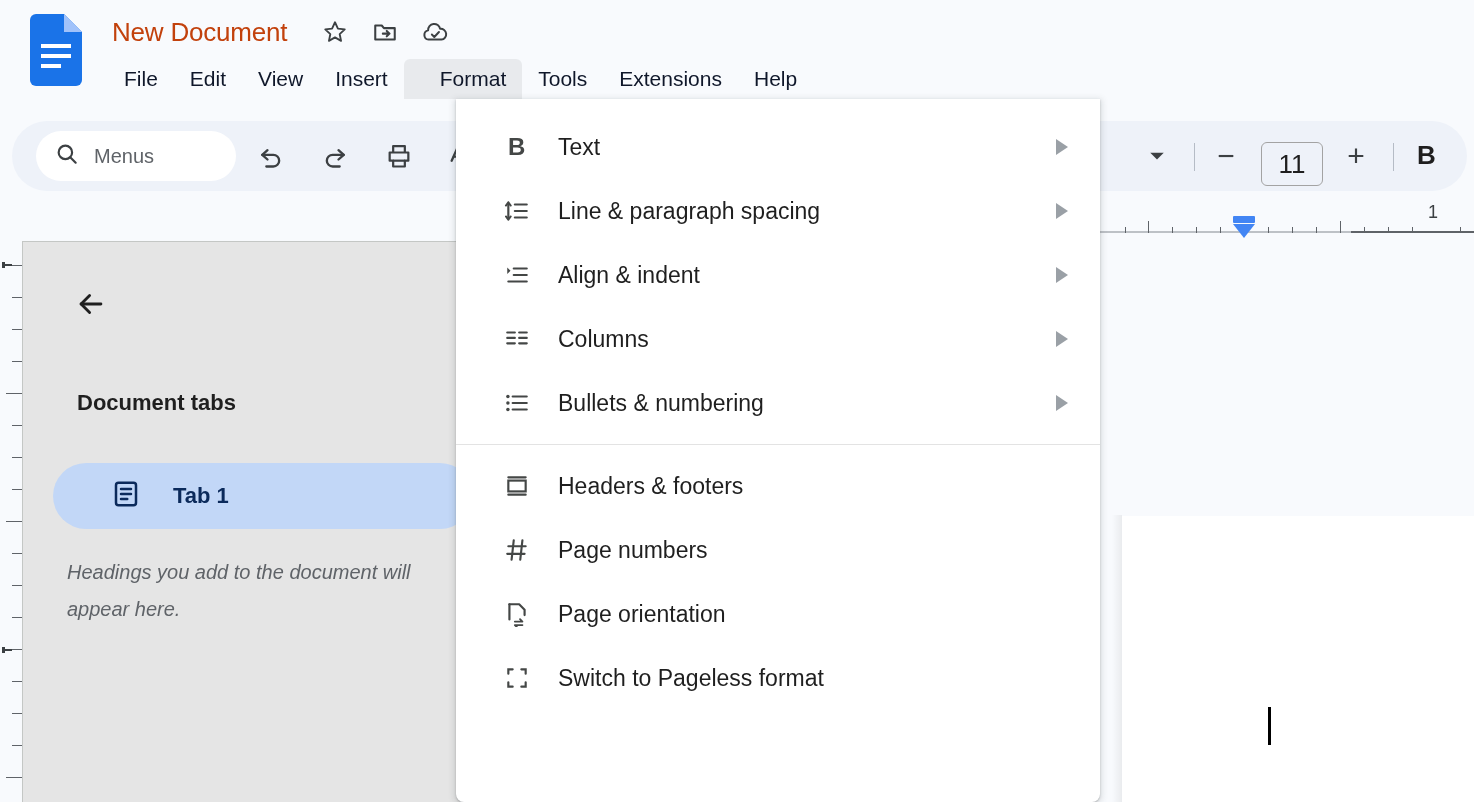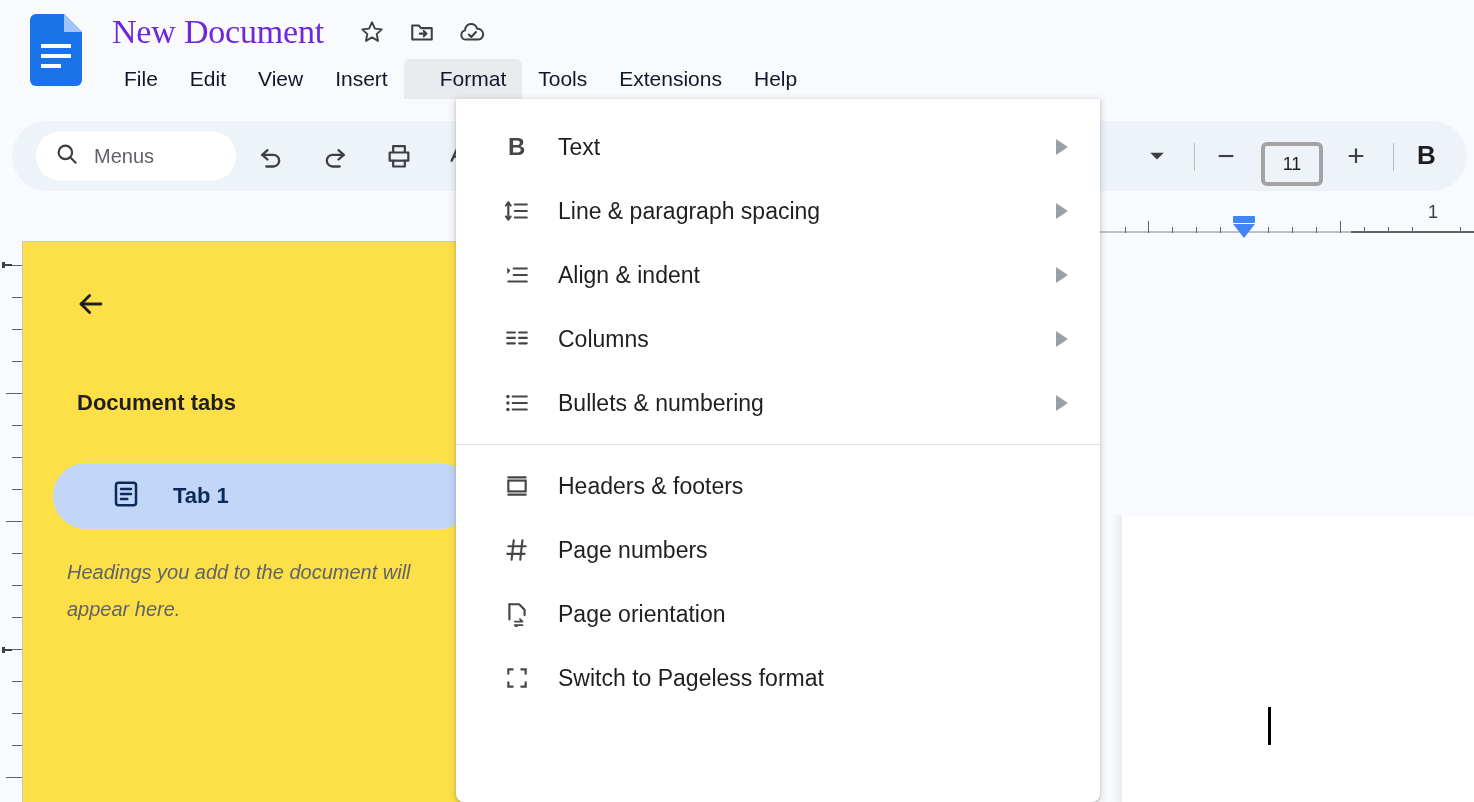--- a/index.html
+++ b/index.html
@@ -16,7 +16,7 @@
   .doc-logo { position: absolute; left: 30px; top: 14px; width: 52px; height: 72px; }
   .doc-logo svg { display: block; }
   .title-row { position: absolute; left: 112px; top: 12px; display: flex; align-items: center; gap: 0; }
-  .doc-title { font-size: 34px; color: #6d28d9; letter-spacing: -0.2px; white-space: nowrap; font-family: Liberation Serif, serif; }
+  .doc-title { font-size: 26px; color: #c2410c; letter-spacing: -0.2px; white-space: nowrap; }
   .title-icons { display: flex; align-items: center; gap: 10px; margin-left: 28px; }
   .ticon { width: 40px; height: 40px; display: flex; align-items: center; justify-content: center;
            border-radius: 50%; color: #444746; }

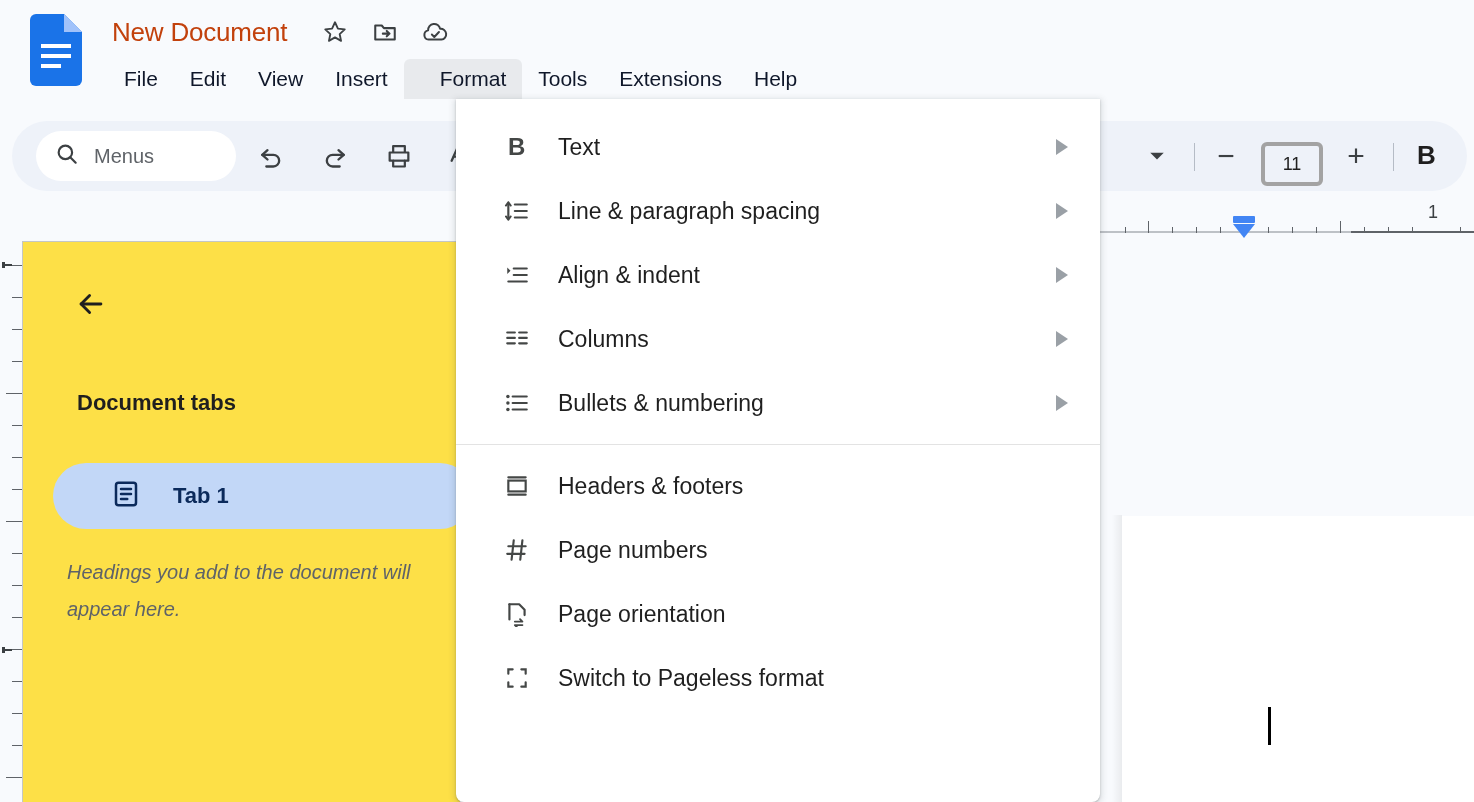--- a/index.html
+++ b/index.html
@@ -37,9 +37,9 @@
   .tb-icon { position: absolute; top: 22px; width: 42px; height: 42px; display: flex;
              align-items: center; justify-content: center; color: #3c4043; }
   .tb-div { position: absolute; top: 30px; width: 1px; height: 28px; background: #b5bcc6; }
-  .fontsize-box { position: absolute; top: 29px; width: 62px; height: 44px; border: 4px solid #a3a3a3;
+  .fontsize-box { position: absolute; top: 29px; width: 62px; height: 44px; border: 1px solid #a3a3a3;
                   border-radius: 6px; display: flex; align-items: center; justify-content: center;
-                  font-size: 18px; color: #1f1f1f; background: transparent; }
+                  font-size: 26px; color: #1f1f1f; background: transparent; }
   .bold-btn { position: absolute; top: 27px; font-size: 26px; font-weight: bold; color: #1f1f1f; }
 
   

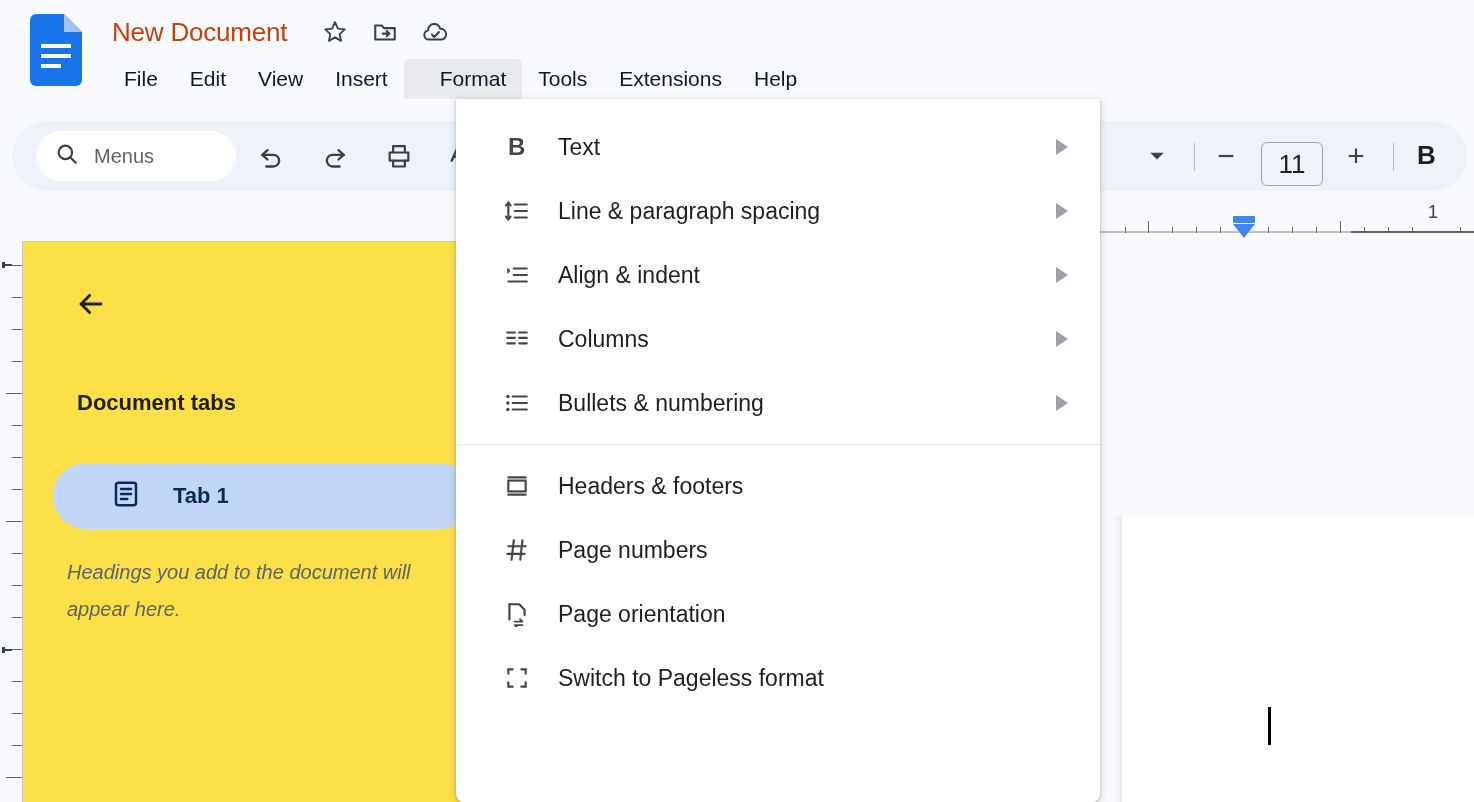--- a/index.html
+++ b/index.html
@@ -58,7 +58,7 @@
 
   
   .sidebar { position: absolute; left: 22px; top: 241px; width: 438px; height: 561px;
-             background: #fde047; border-left: 1px solid #c4c7c5; border-top: 1px solid #c4c7c5; }
+             background: #e5e5e5; border-left: 1px solid #c4c7c5; border-top: 1px solid #c4c7c5; }
   .back-arrow { position: absolute; left: 44px; top: 38px; width: 48px; height: 48px;
                 display: flex; align-items: center; justify-content: center; color: #1f1f1f; }
   .sb-title { position: absolute; left: 54px; top: 148px; font-size: 22px; font-weight: bold; color: #1f1f1f; }

